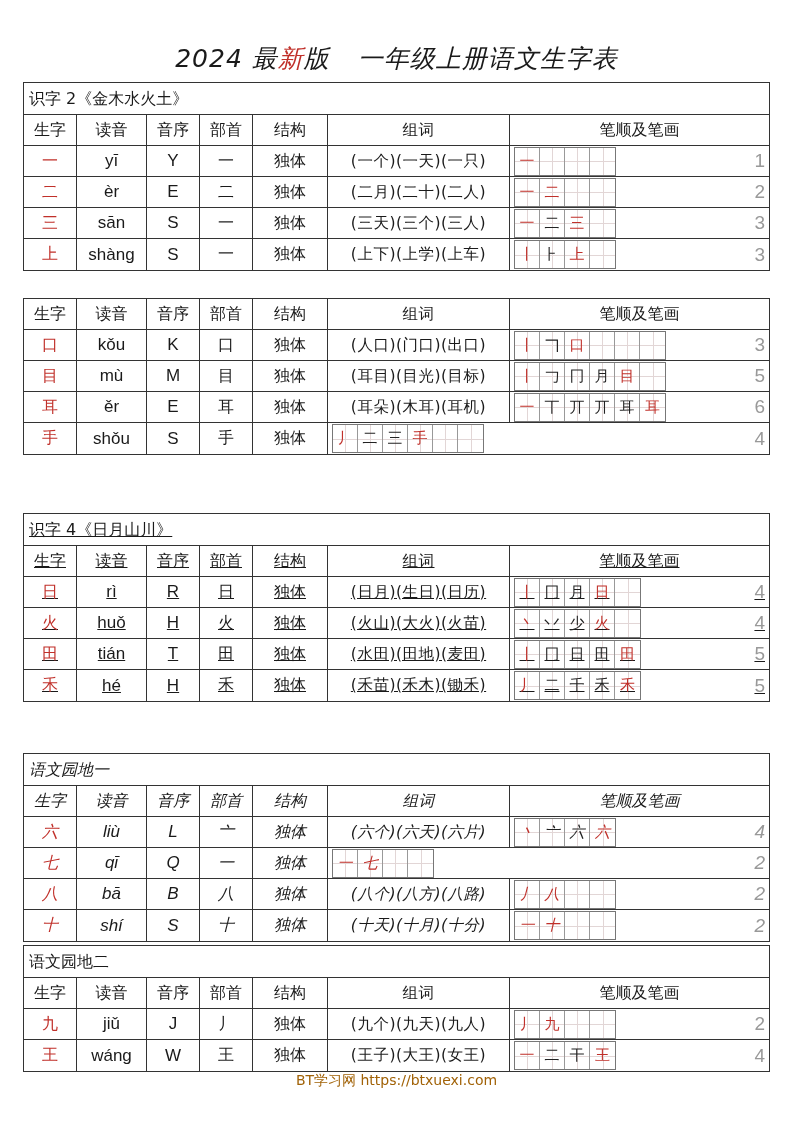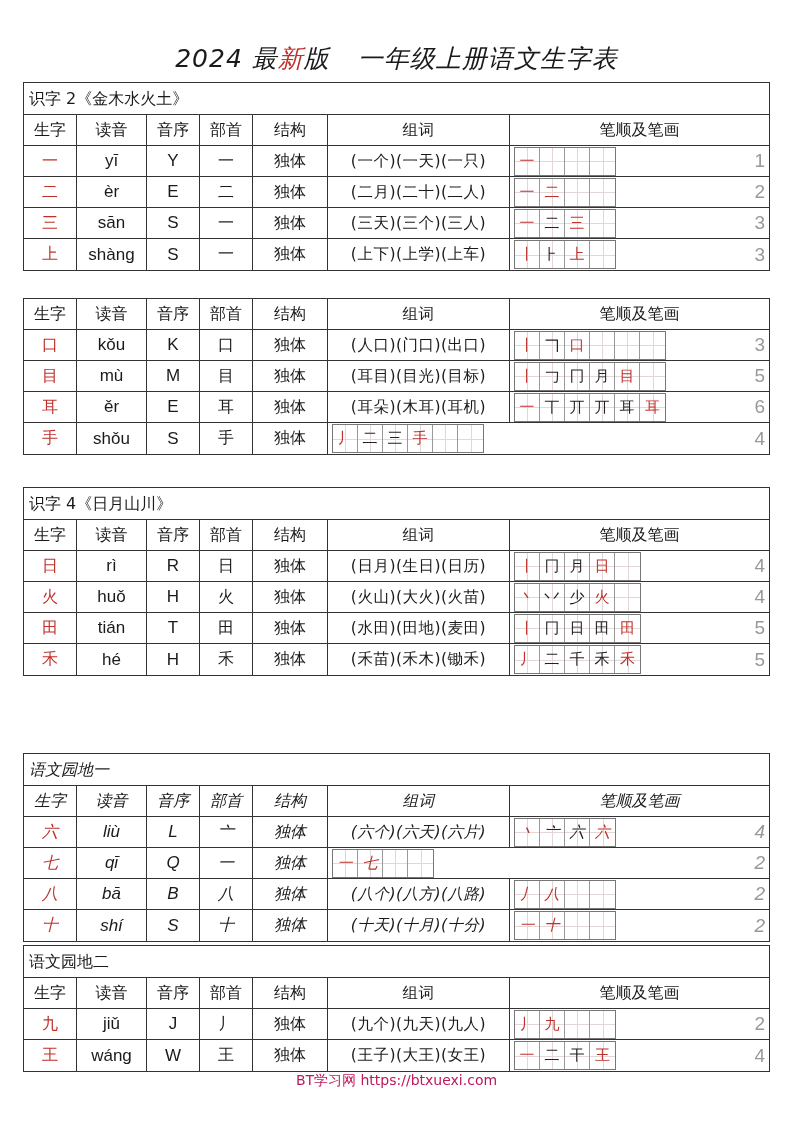--- a/index.html
+++ b/index.html
@@ -256,7 +256,7 @@
       </div>
     </div>
     </div>
-    <div class="section" style="top: 487px;">
+    <div class="section" style="top: 513px; text-decoration: underline;">
       <div class="sec-title">识字 4《日月山川》</div>
       <div class="row hdr">
         <div class="cell c1">生字</div>

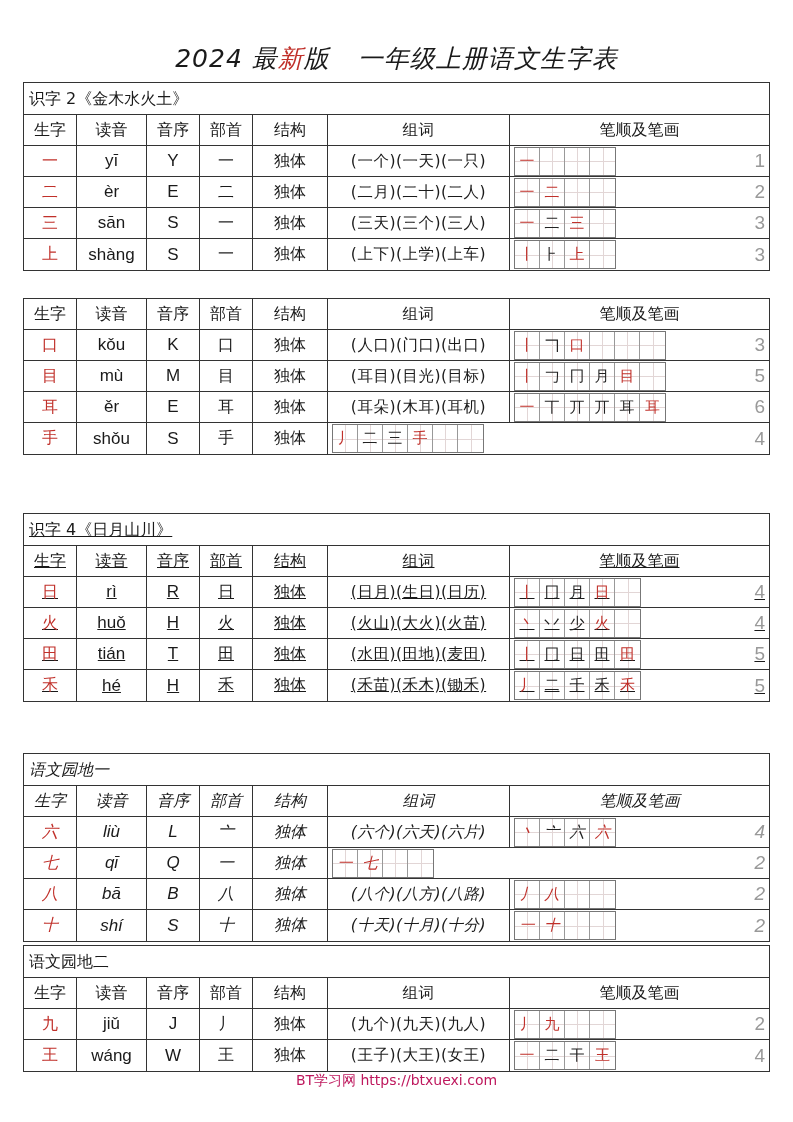--- a/index.html
+++ b/index.html
@@ -26,7 +26,7 @@
   .box .r { color:#c0302a; }
   .box .k { color:#222; }
   .count { color:#999; font-size:19px; font-family:"Liberation Sans", sans-serif; font-weight:300; }
-  .footer { position:absolute; top:1072px; left:0; width:793px; text-align:center; font-size:14px; color:#be185d; }
+  .footer { position:absolute; top:1072px; left:0; width:793px; text-align:center; font-size:14px; color:#a16207; }
 </style>
 </head>
 <body>

